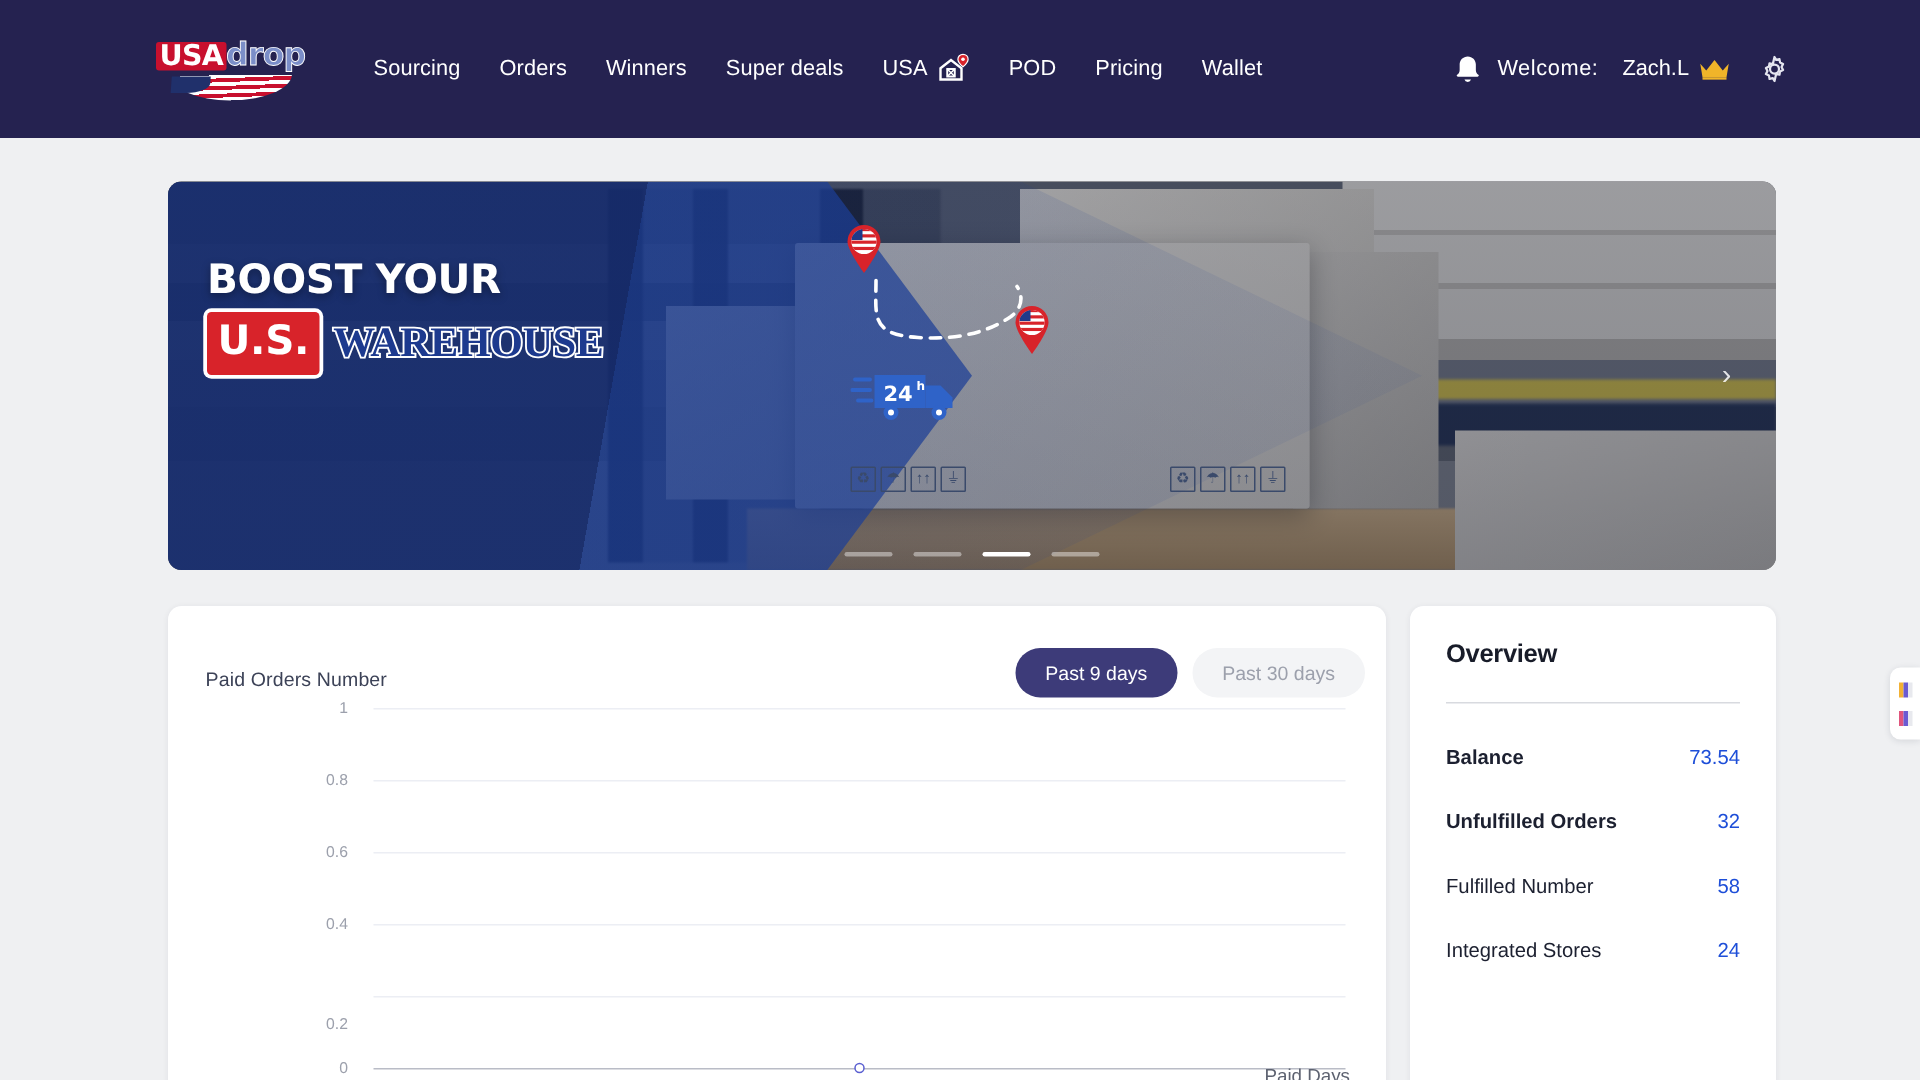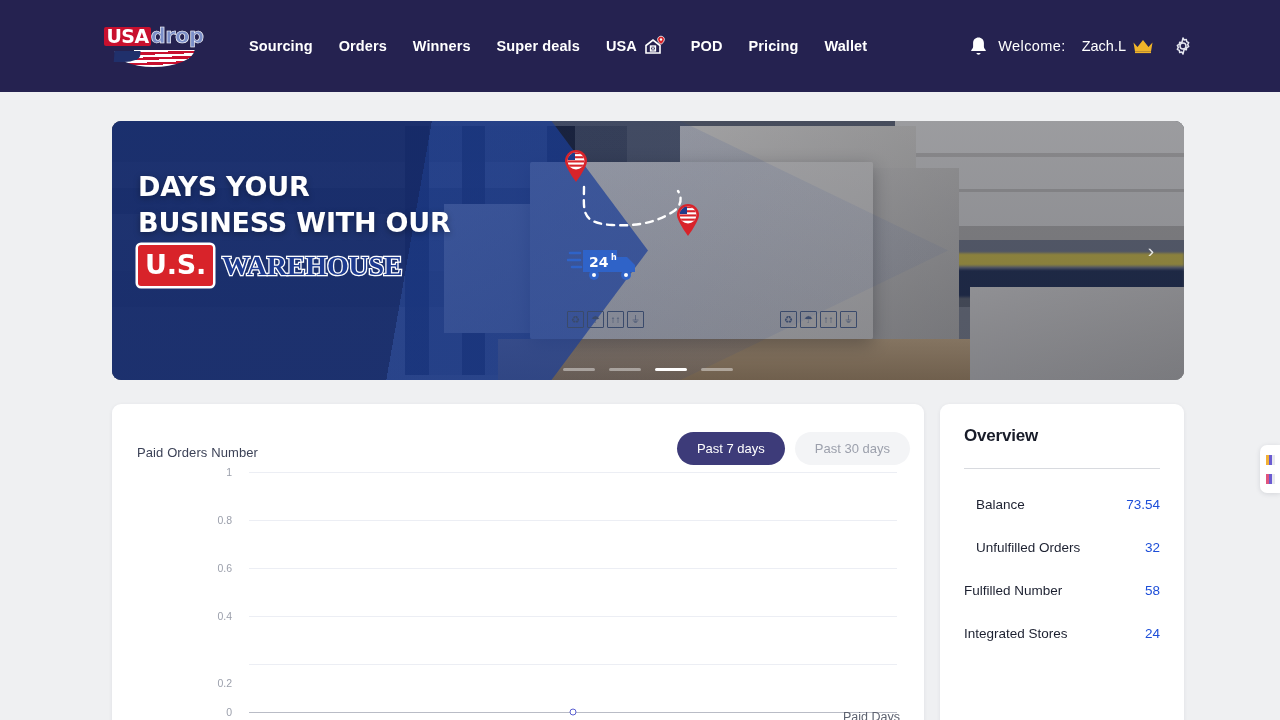--- a/index.html
+++ b/index.html
@@ -50,7 +50,7 @@
   }
 
   .nav {
-    display:flex; align-items:center; margin-left:40px; gap:0;font-weight:bold;
+    display:flex; align-items:center; margin-left:40px; gap:0;
   }
   .nav-item {
     color:#ffffff; font-size:14.5px; padding:6px 13px;

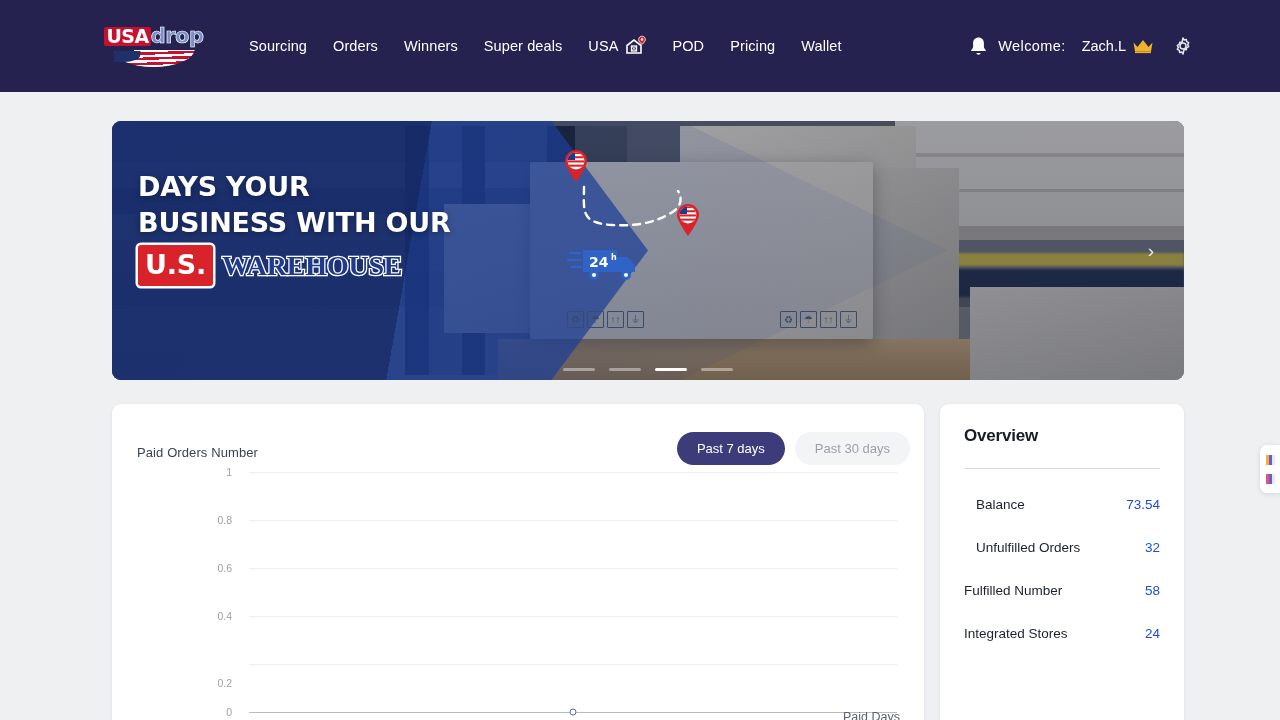--- a/index.html
+++ b/index.html
@@ -456,7 +456,7 @@
   </div>
 
   <div class="banner-headline">
-    <span class="bh-line">DAYS YOUR</span>
+    <span class="bh-line">BOOST YOUR</span>
     <span class="bh-line">BUSINESS WITH OUR</span>
     <span class="bh-last">
       <span class="bh-us">U.S.</span>

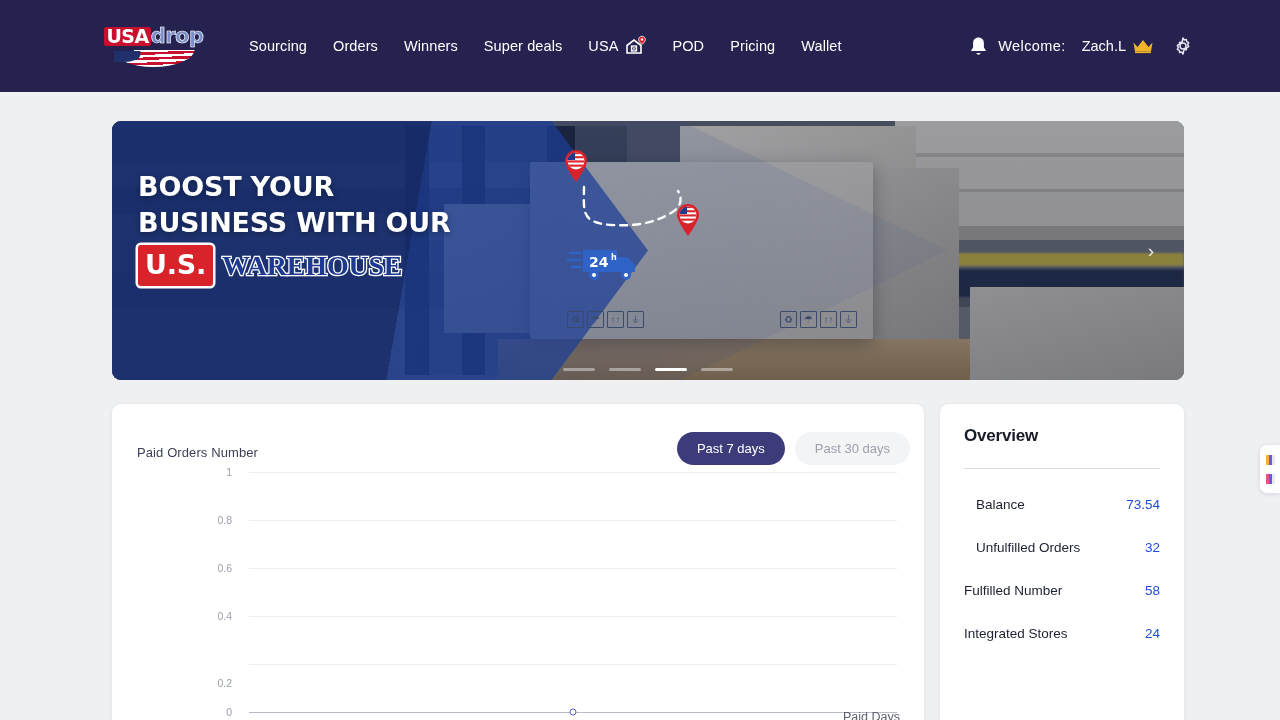--- a/index.html
+++ b/index.html
@@ -457,7 +457,6 @@
 
   <div class="banner-headline">
     <span class="bh-line">BOOST YOUR</span>
-    <span class="bh-line">BUSINESS WITH OUR</span>
     <span class="bh-last">
       <span class="bh-us">U.S.</span>
       <span class="bh-warehouse">WAREHOUSE</span>

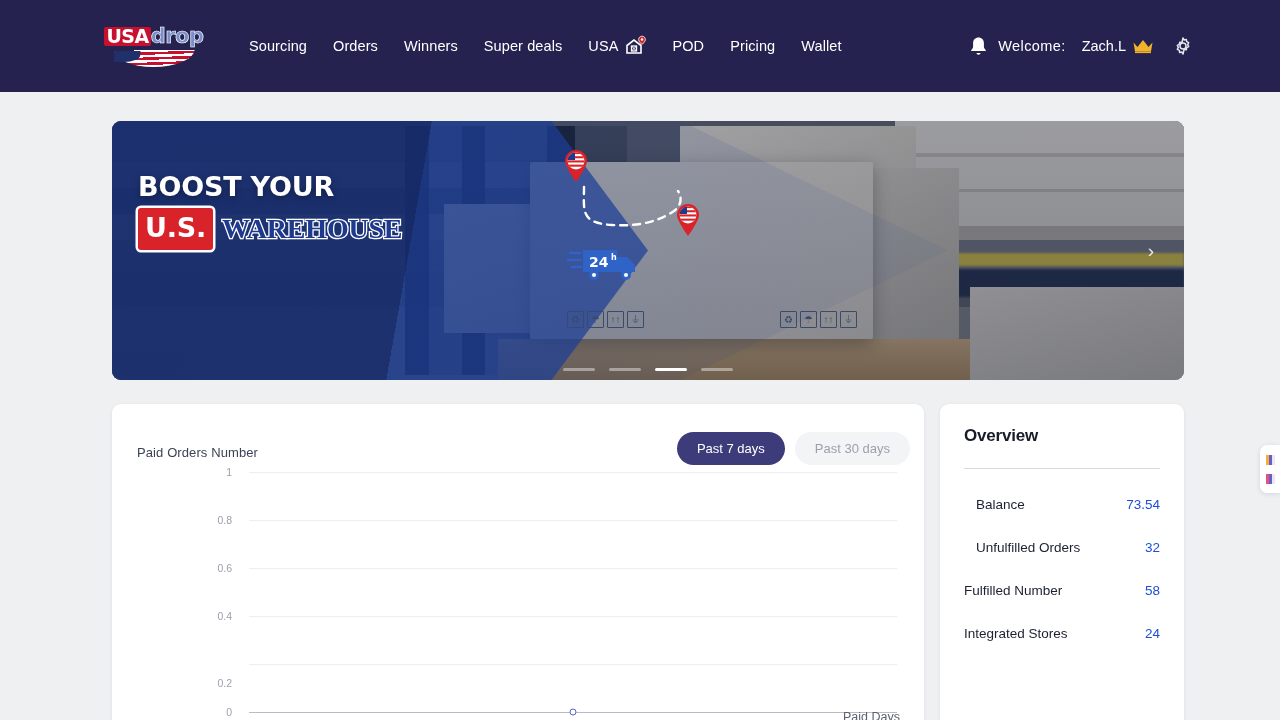--- a/index.html
+++ b/index.html
@@ -485,7 +485,7 @@
   <div class="chart-title">Paid Orders Number</div>
 
   <div class="range-toggle">
-    <button class="range-btn active">Past 7 days</button>
+    <button class="range-btn active">Past 9 days</button>
     <button class="range-btn inactive">Past 30 days</button>
   </div>
 

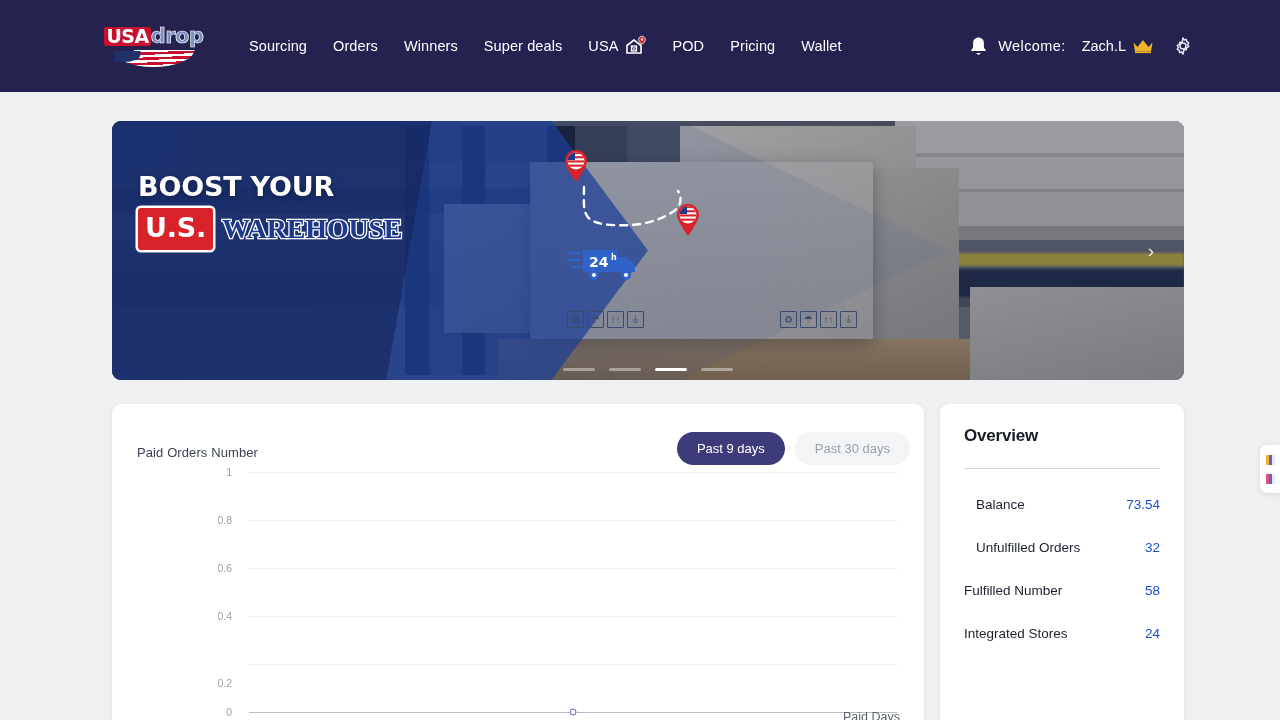--- a/index.html
+++ b/index.html
@@ -290,7 +290,7 @@
   }
   .ov-row:first-of-type { margin-top:36px; }
   .ov-label { font-size:13.5px; color:#1c2030; }
-  .ov-label.bold { font-weight:normal;margin-left:12px; }
+  .ov-label.bold { font-weight:bold; }
   .ov-value { font-size:13.5px; color:#1d4ed8; }
 
   

